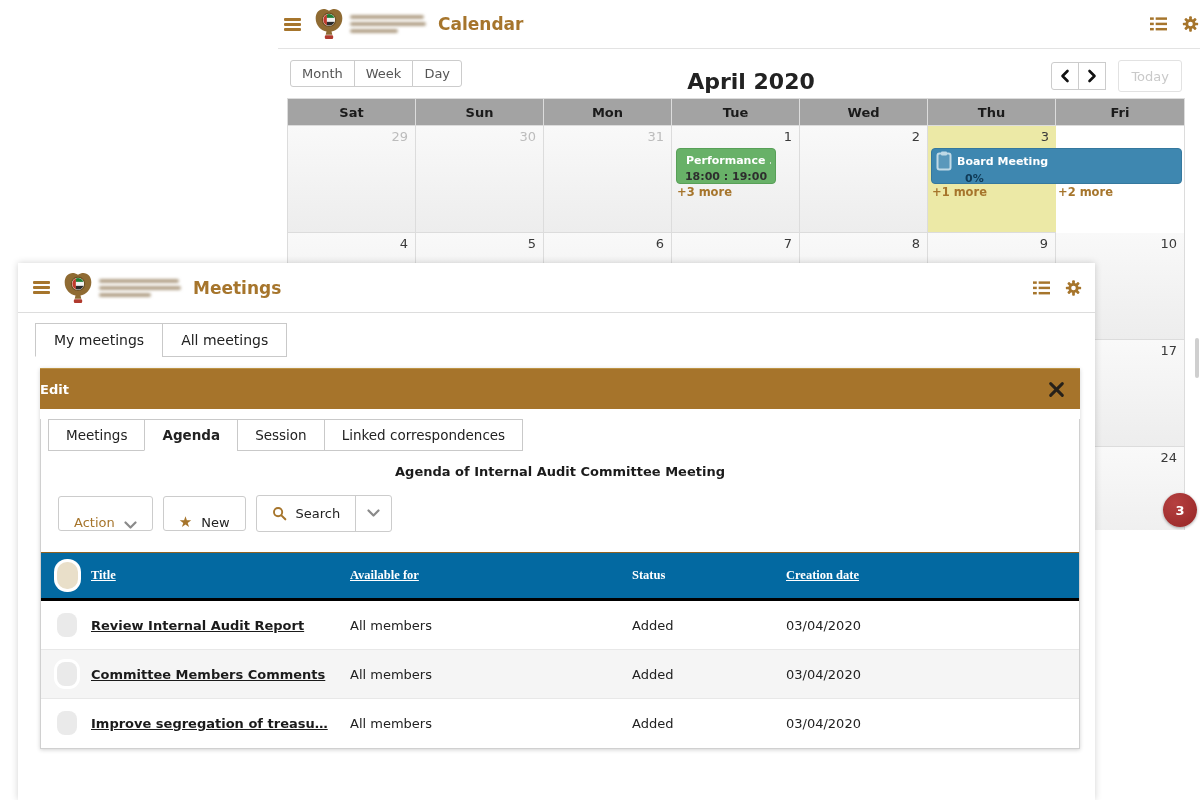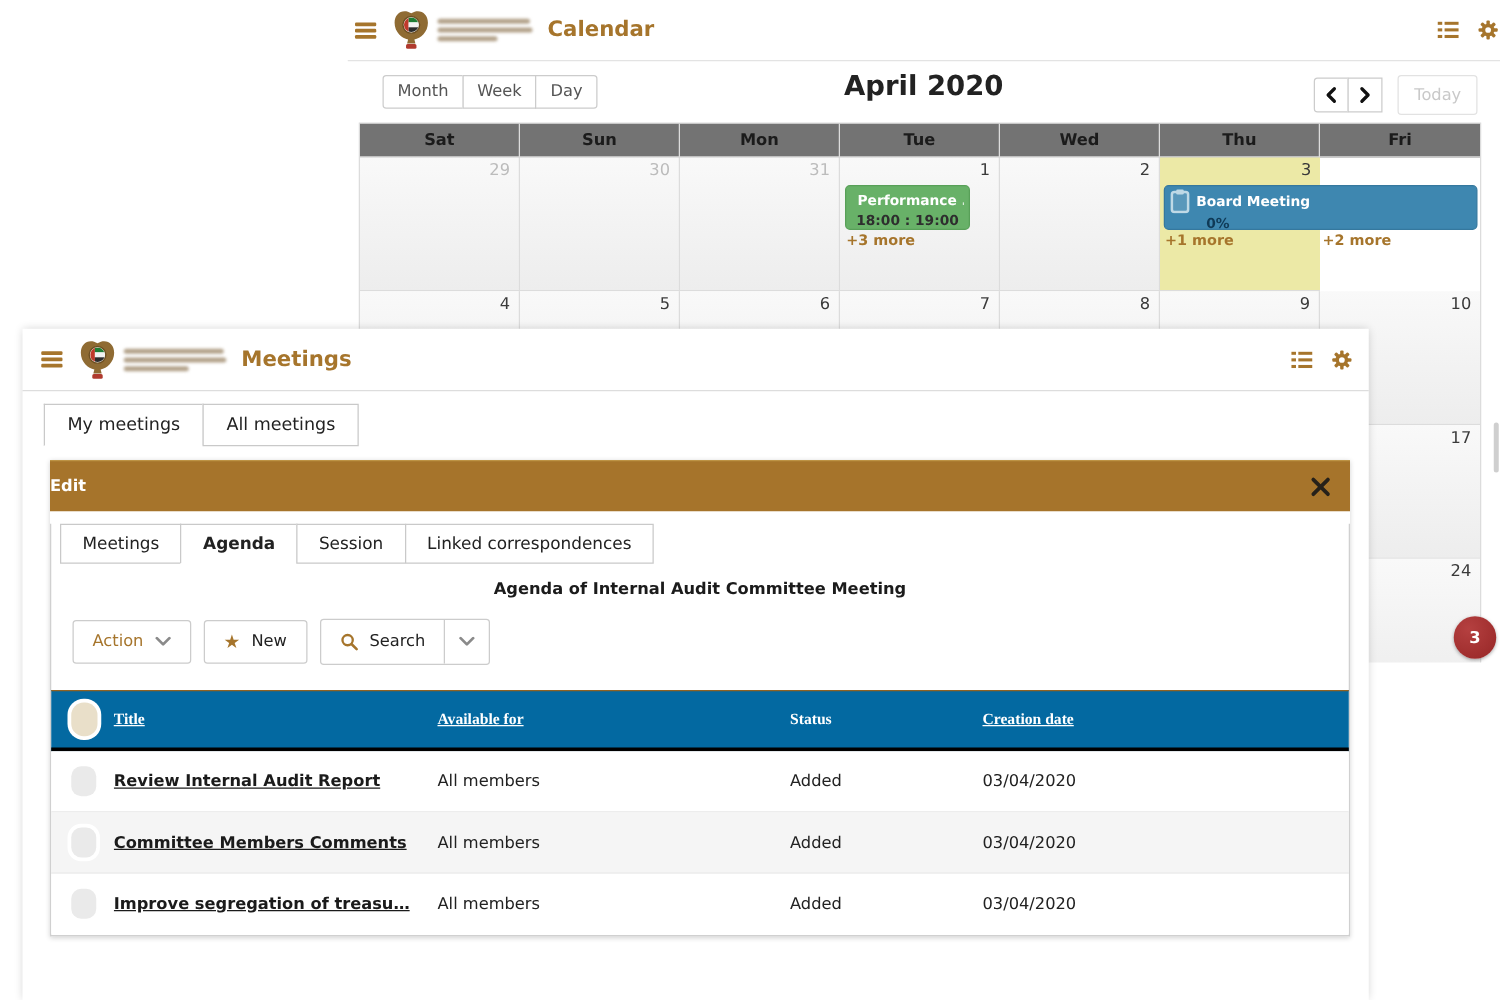--- a/index.html
+++ b/index.html
@@ -19,7 +19,7 @@
   .cal-toolbar{position:relative;height:42px;margin-top:8px;}
   .view-group{position:absolute;left:12px;top:3px;display:flex;}
   .vbtn{border:1px solid #ccc;background:#fff;color:#555;font-size:13px;padding:5px 11px;margin-left:-1px;cursor:pointer;font-family:inherit;}
-  .vbtn:first-child{border-radius:3px 0 0 3px;margin-left:16px;}
+  .vbtn:first-child{border-radius:3px 0 0 3px;margin-left:0;}
   .vbtn:last-child{border-radius:0 3px 3px 0;}
   .period{position:absolute;left:50%;top:0;transform:translateX(-50%);font-size:22px;font-weight:bold;color:#222;margin:0;}
   .cal-nav{position:absolute;right:18px;top:3px;display:flex;align-items:center;}

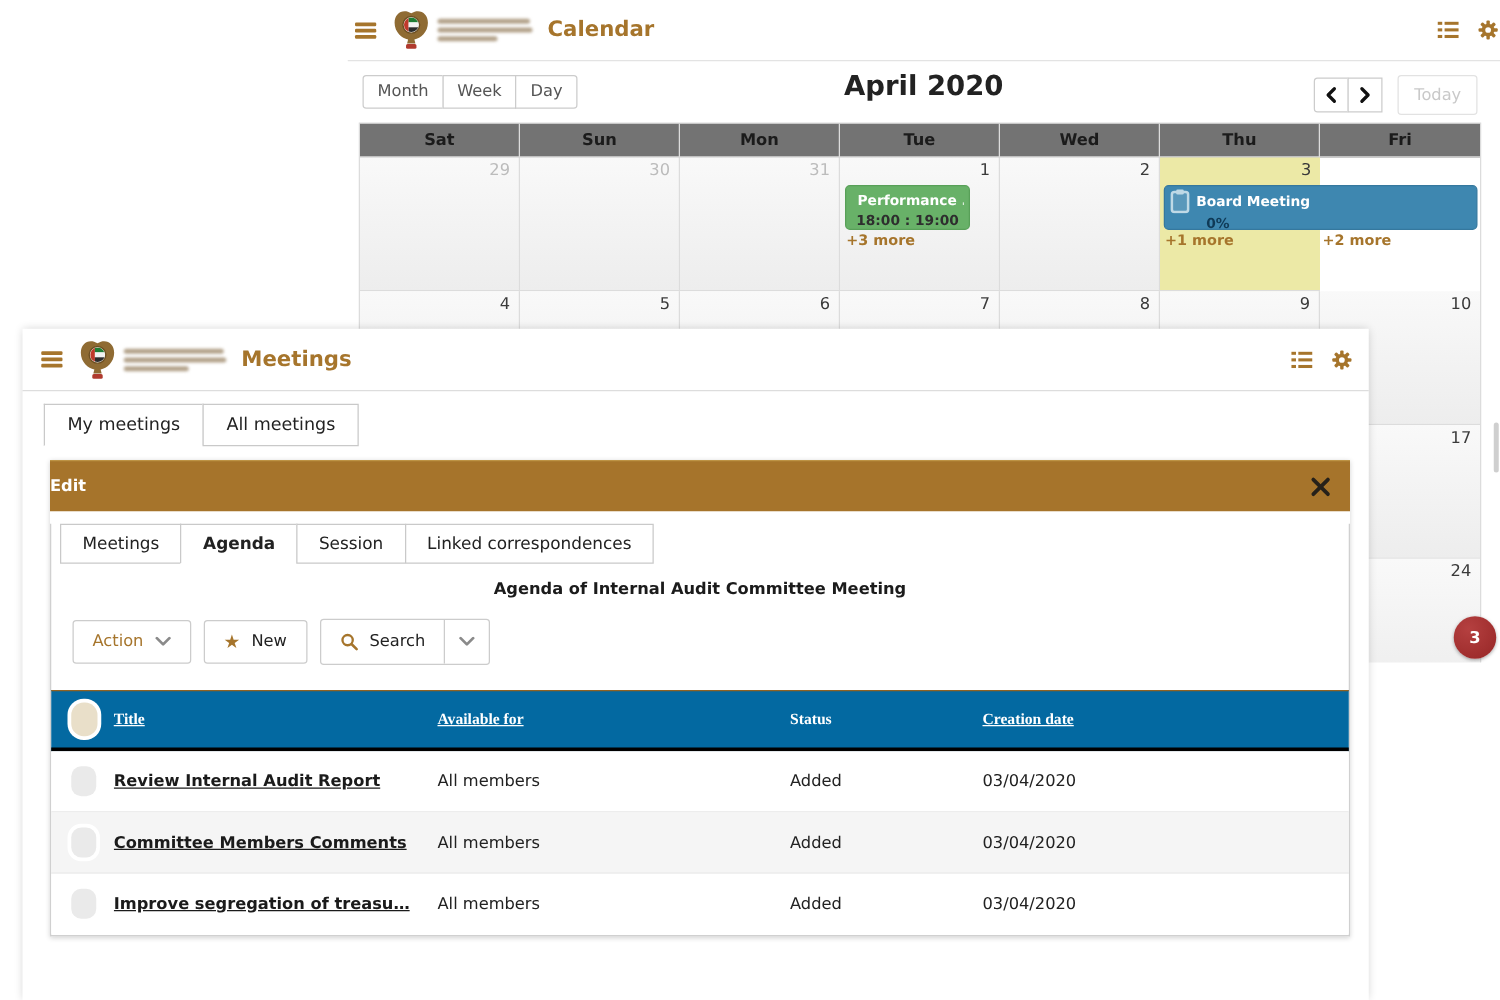--- a/index.html
+++ b/index.html
@@ -21,7 +21,7 @@
   .vbtn{border:1px solid #ccc;background:#fff;color:#555;font-size:13px;padding:5px 11px;margin-left:-1px;cursor:pointer;font-family:inherit;}
   .vbtn:first-child{border-radius:3px 0 0 3px;margin-left:0;}
   .vbtn:last-child{border-radius:0 3px 3px 0;}
-  .period{position:absolute;left:50%;top:0;transform:translateX(-50%);font-size:22px;font-weight:bold;color:#222;margin:0;}
+  .period{position:absolute;left:50%;top:0;transform:translateX(-50%);font-size:22px;font-weight:bold;color:#222;margin:12px;}
   .cal-nav{position:absolute;right:18px;top:3px;display:flex;align-items:center;}
   .navbtn{width:28px;height:28px;border:1px solid #ccc;background:#fff;display:flex;align-items:center;justify-content:center;margin-left:-1px;cursor:pointer;}
   .navbtn:first-child{border-radius:3px 0 0 3px;margin-left:0;}

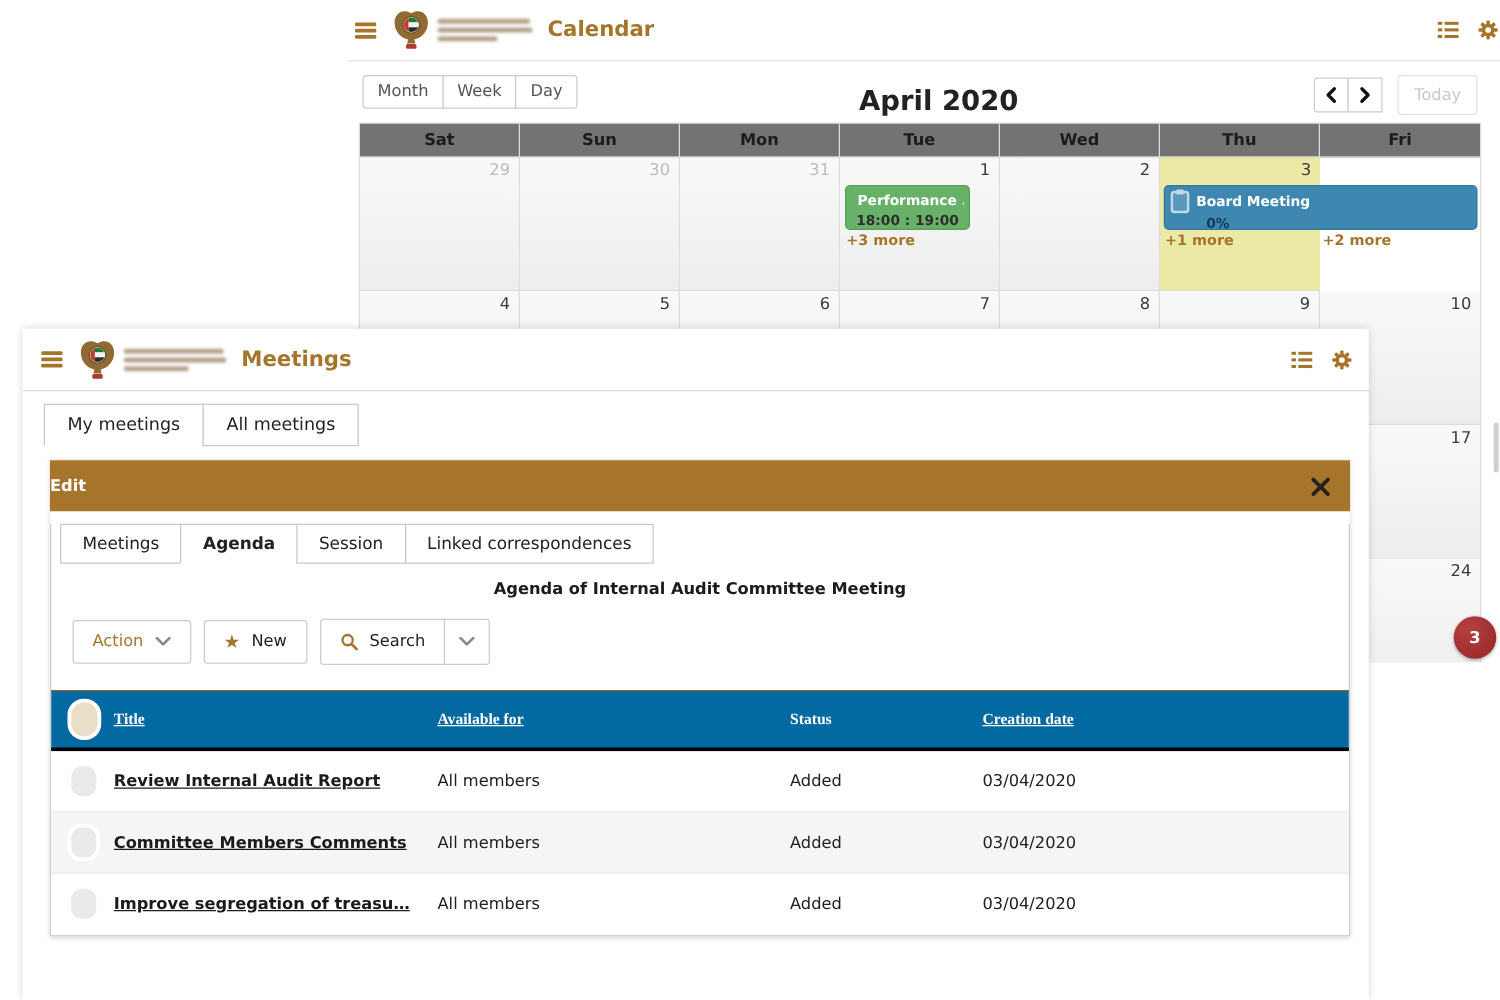--- a/index.html
+++ b/index.html
@@ -29,7 +29,7 @@
   .today-btn{margin-left:12px;height:32px;padding:0 12px;border:1px solid #e2e2e2;background:#fff;color:#c9c9c9;font-size:13px;border-radius:3px;font-family:inherit;}
   .cal-grid{position:absolute;left:9px;top:98px;width:896px;border:1px solid #dcdcdc;}
   .dow-row,.week-row{display:grid;grid-template-columns:repeat(7,128px);}
-  .dow{height:26px;border-right:1px solid #dcdcdc;border-bottom:1px solid #dcdcdc;background:#737373;
+  .dow{height:26px;border-right:1px solid #dcdcdc;border-bottom:1px solid #dcdcdc;background:#a3a3a3;
        font-size:13px;font-weight:bold;color:#1b1b1b;display:flex;align-items:center;justify-content:center;}
   .dow:last-child,.cell:last-child{border-right:none;}
   .cell{height:106px;border-right:1px solid #dcdcdc;border-bottom:1px solid #dcdcdc;

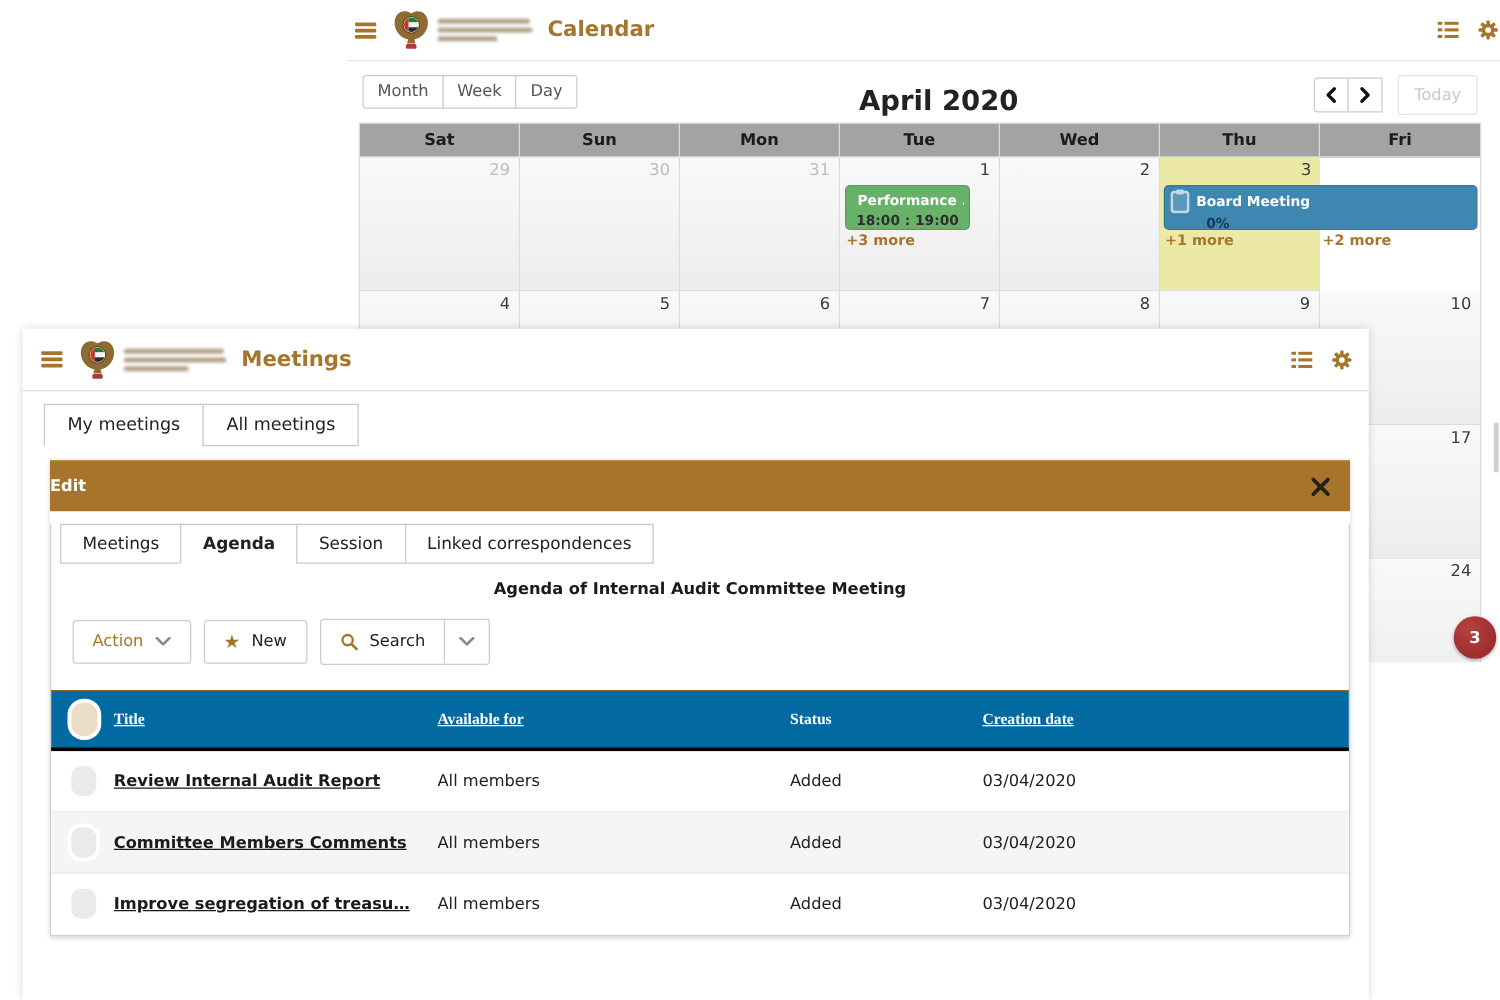--- a/index.html
+++ b/index.html
@@ -71,7 +71,7 @@
   .mtab.active{font-weight:bold;border-bottom-color:#fff;}
   .modal-heading{text-align:center;font-size:13px;font-weight:bold;color:#1b1b1b;margin-top:13px;}
   .toolbar{display:flex;align-items:center;gap:10px;margin:16px 0 0 17px;}
-  .btn{display:inline-flex;align-items:center;gap:9px;height:35px;border:1px solid #ccc;border-radius:3px;
+  .btn{display:inline-flex;align-items:flex-end;gap:9px;height:35px;border:1px solid #ccc;border-radius:3px;
        background:#fff;padding:0 15px;font-size:13px;color:#222;cursor:pointer;font-family:inherit;}
   .btn .lbl-accent{color:#A6752C;}
   .split{display:inline-flex;height:35px;border:1px solid #ccc;border-radius:3px;background:#fff;overflow:hidden;justify-content:space-between;}

